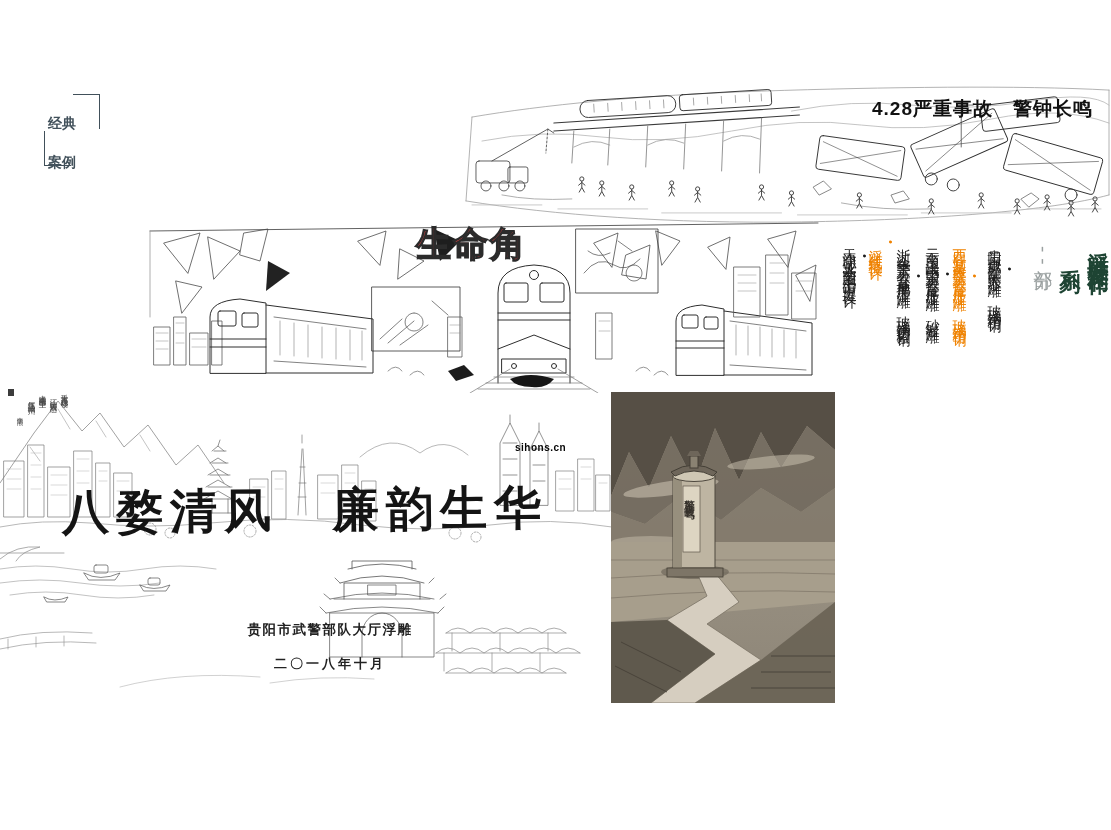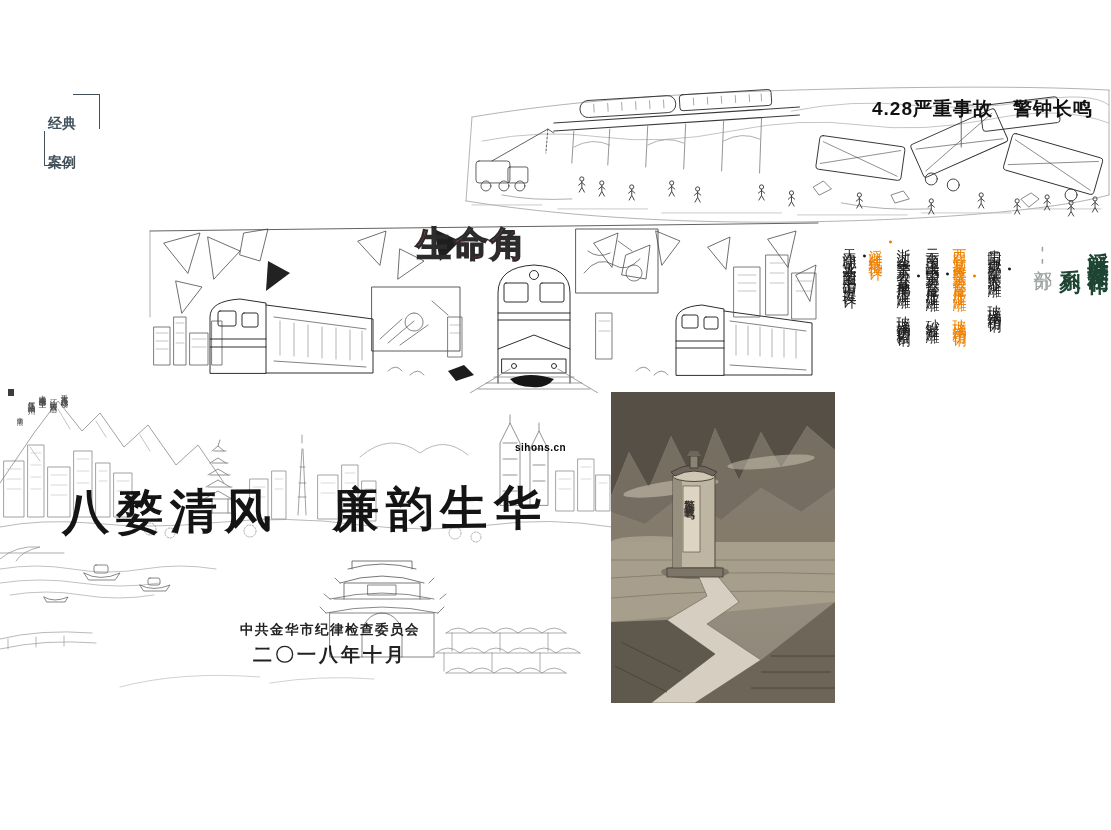--- a/index.html
+++ b/index.html
@@ -300,7 +300,7 @@
 </div>
 <div class="abs calligraphy">八婺清风　廉韵生华</div>
 <div class="abs org-block">
-  <div class="org-l1">中共金华市纪律检查委员会</div>
+  <div class="org-l1">贵阳市武警部队大厅浮雕</div>
   <div class="org-l3">二〇一八年十月</div>
 </div>
 <div class="abs watermark">sihons.cn</div>

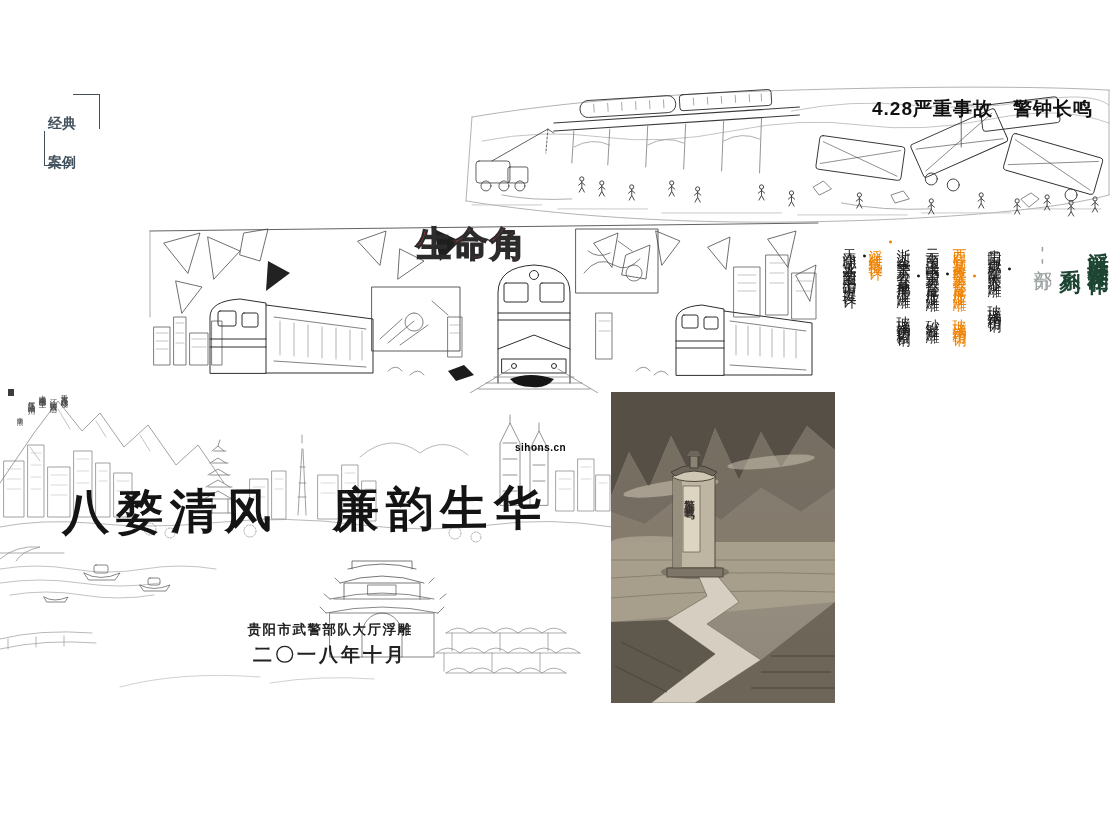--- a/index.html
+++ b/index.html
@@ -42,7 +42,7 @@
   .org-block{left:228px;top:621px;width:204px;text-align:center;color:#222;font-weight:bold;}
   .org-l1{font-size:13.5px;letter-spacing:1.5px;white-space:nowrap;}
   .org-l2{font-size:13.5px;letter-spacing:9.5px;margin-right:-9.5px;margin-top:2px;white-space:nowrap;}
-  .org-l3{font-size:19px;letter-spacing:3px;margin-top:3px;white-space:nowrap;}
+  .org-l3{font-size:13px;letter-spacing:3px;margin-top:16px;white-space:nowrap;}
   .watermark{left:515px;top:406px;font-size:10px;font-weight:bold;color:#050505;
     letter-spacing:0.5px;filter:blur(0.3px);margin-top:36px;}
 

